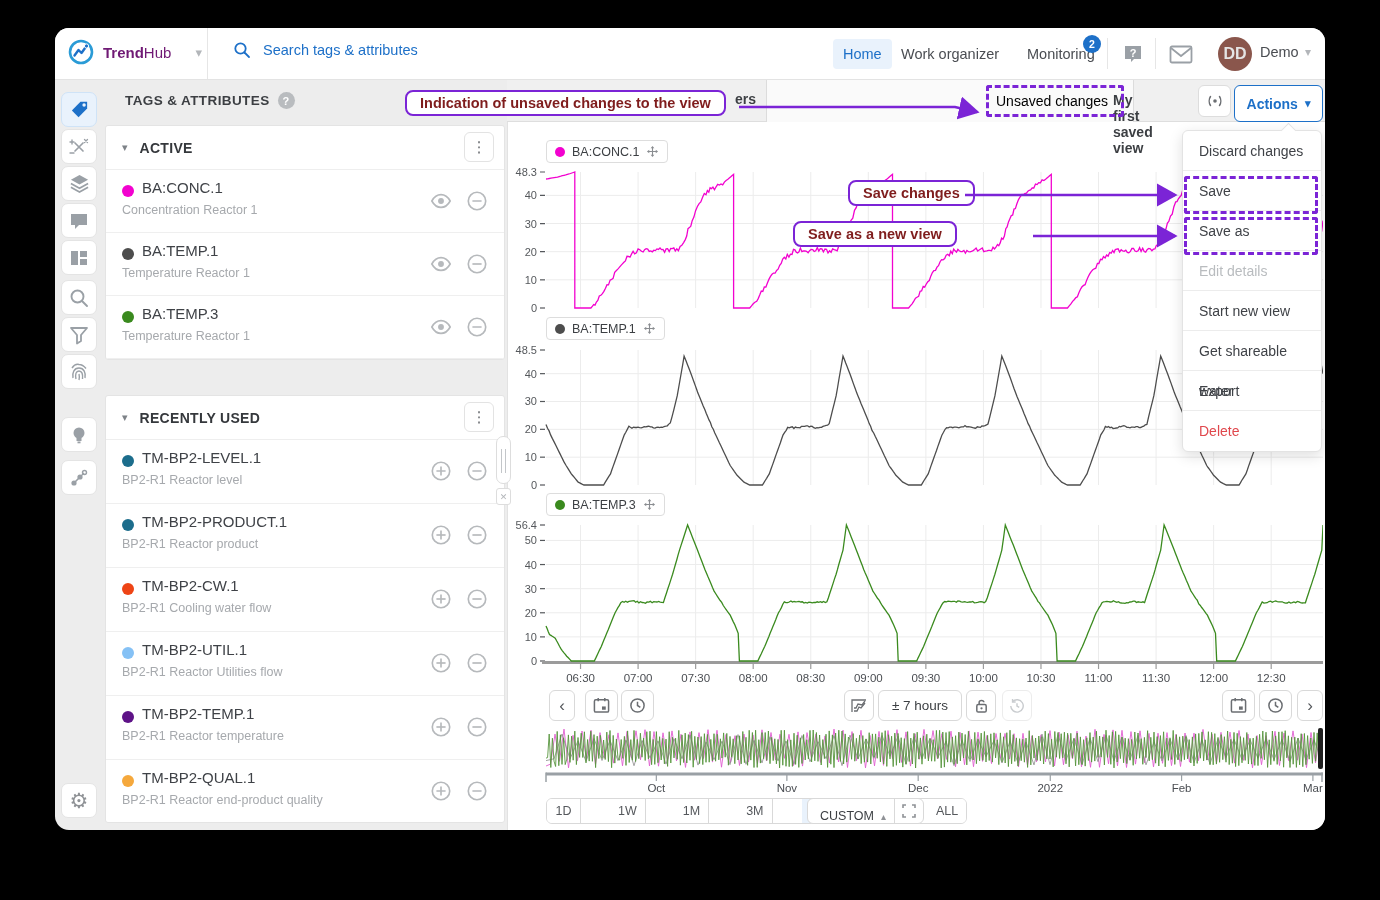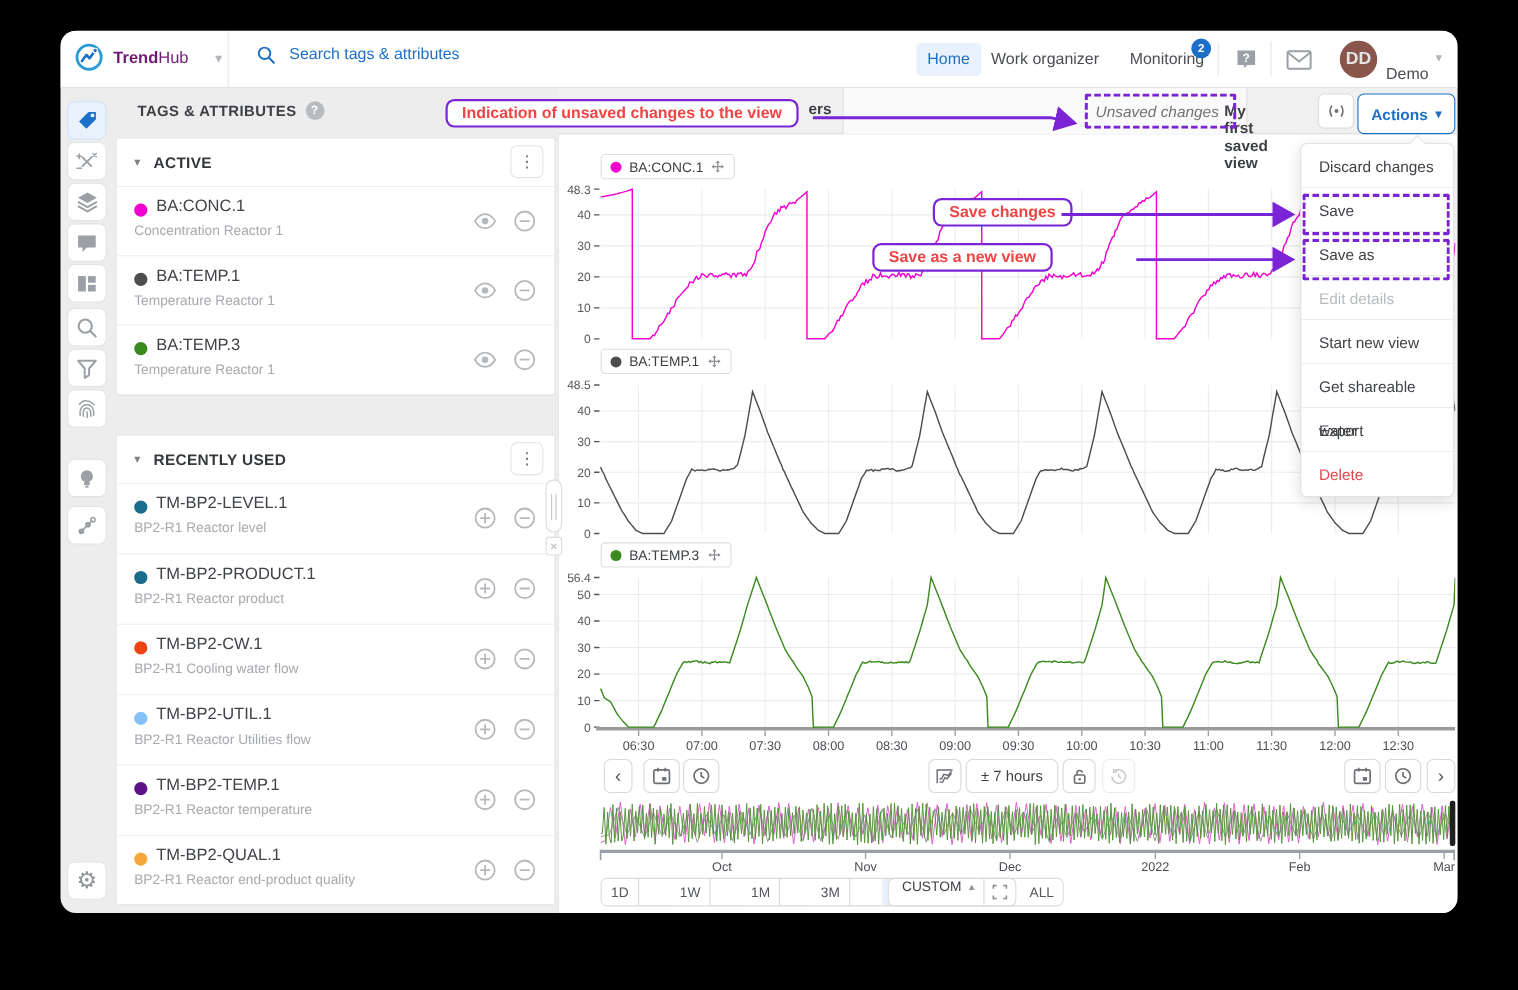--- a/index.html
+++ b/index.html
@@ -20,7 +20,7 @@
   .badge{position:absolute;width:18px;height:18px;border-radius:50%;background:#1d70c8;color:#fff;font-size:10.5px;font-weight:700;text-align:center;line-height:18px;}
   .icon-btn{position:absolute;top:12px;width:30px;height:28px;display:flex;align-items:center;justify-content:center;}
   .avatar{position:absolute;left:1163px;top:9px;width:34px;height:34px;border-radius:50%;background:#8a564c;color:#e5e5e5;font-size:16px;font-weight:700;display:flex;align-items:center;justify-content:center;}
-  .user-name{position:absolute;left:1205px;top:16px;font-size:14.5px;color:#4a4d52;margin-top:16px;}
+  .user-name{position:absolute;left:1205px;top:16px;font-size:14.5px;color:#4a4d52;}
   .user-caret{position:absolute;left:1250px;top:17px;color:#b3b6ba;font-size:12px;}
   
   .rail-btn{position:absolute;left:6px;width:36px;height:35px;background:#fff;border:1px solid #e4e4e4;border-radius:7px;display:flex;align-items:center;justify-content:center;}

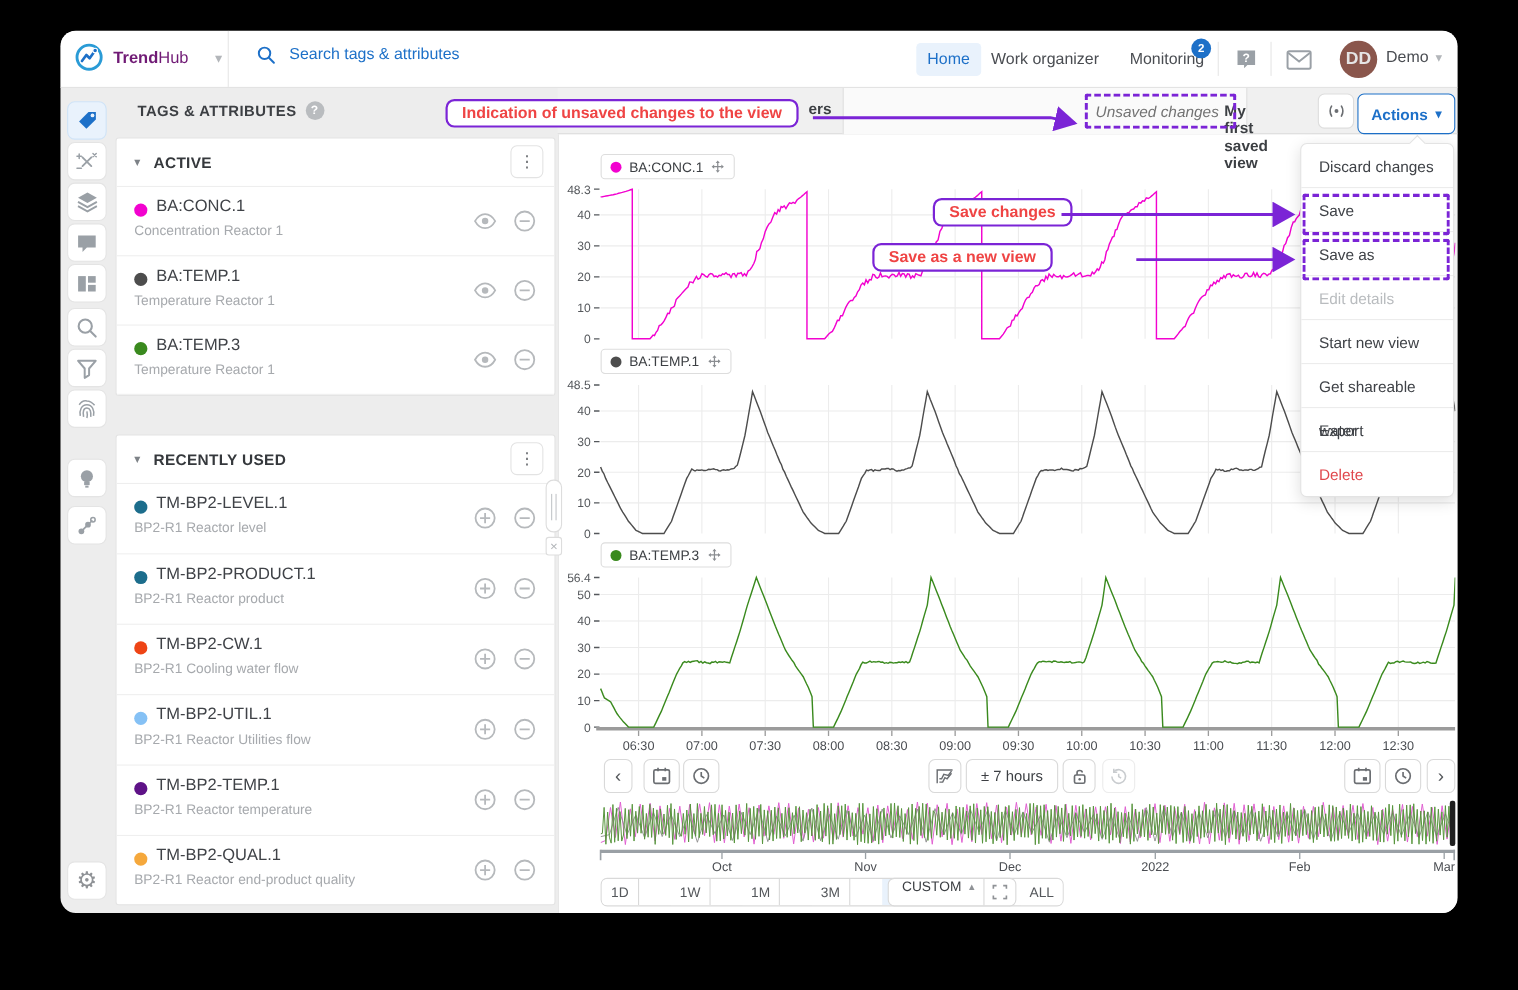--- a/index.html
+++ b/index.html
@@ -81,7 +81,7 @@
   .mi:last-child{border-bottom:none;}
   .mi.dis{color:#b9bcbf;}
   .mi.danger{color:#e0484d;}
-  .callout{position:absolute;background:#fff;border:2.5px solid #7b24d6;border-radius:8px;color:#ef4444;font-size:14.5px;font-weight:700;padding:3px 13px;white-space:nowrap;z-index:52;}
+  .callout{position:absolute;background:#fff;border:2.5px solid #7b24d6;border-radius:8px;color:#7f1d1d;font-size:14.5px;font-weight:700;padding:3px 13px;white-space:nowrap;z-index:52;}
   .dashed{position:absolute;border:3px dashed #7b24d6;border-radius:3px;z-index:51;}
   .anno-svg{position:absolute;left:0;top:0;width:1270px;height:802px;z-index:53;pointer-events:none;}
 </style>

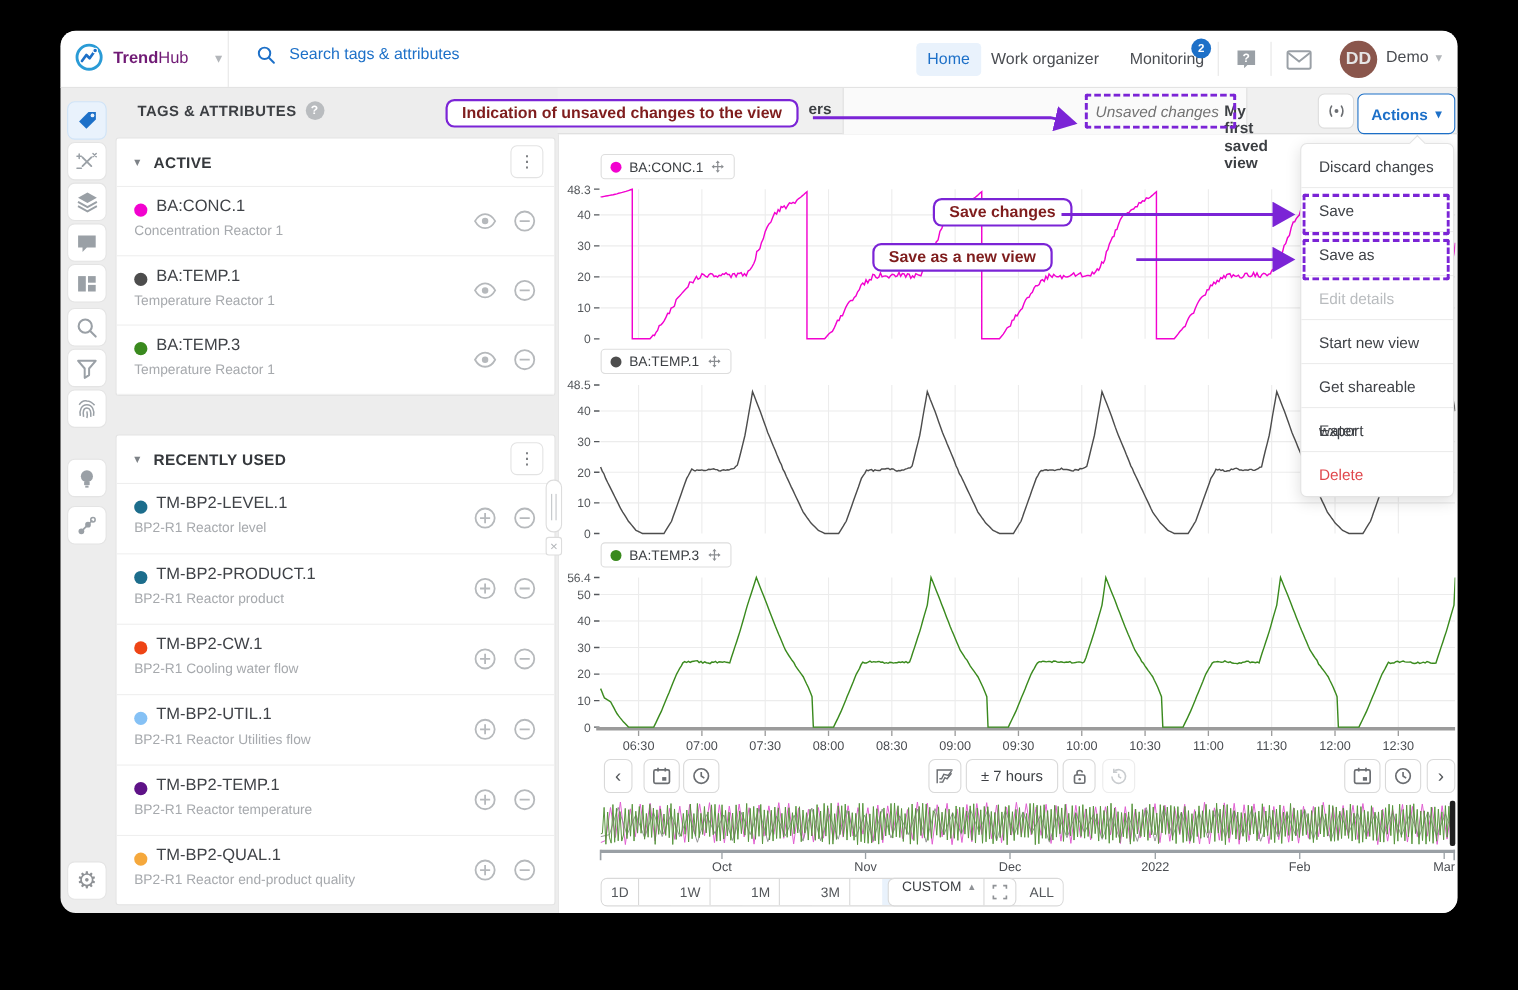--- a/index.html
+++ b/index.html
@@ -50,7 +50,7 @@
   .vtab{position:absolute;left:259px;top:0;width:368px;height:42px;background:#fafafa;border-left:1px solid #dcdcdc;border-right:1px solid #dcdcdc;padding-left:12px;}
   .vtab-title{position:absolute;left:346px;top:12px;font-size:14px;font-weight:700;color:#3c3f43;}
   .unsaved-box{position:absolute;left:479px;top:5px;width:138px;height:32px;border:3px dashed #7b24d6;border-radius:3px;display:flex;align-items:center;}
-  .unsaved-box span{margin-left:7px;font-size:14px;color:#737373;white-space:nowrap;font-style:italic;}
+  .unsaved-box span{margin-left:7px;font-size:14px;color:#000000;white-space:nowrap;}
   .live-btn{position:absolute;left:691px;top:5px;width:33px;height:32px;background:#fff;border:1px solid #ddd;border-radius:6px;display:flex;align-items:center;justify-content:center;}
   .actions-btn{position:absolute;left:727px;top:5px;width:89px;height:37px;background:#fff;border:1.5px solid #1d70c8;border-radius:6px;color:#1d70c8;font-size:14px;font-weight:600;display:flex;align-items:center;justify-content:center;gap:7px;}
   

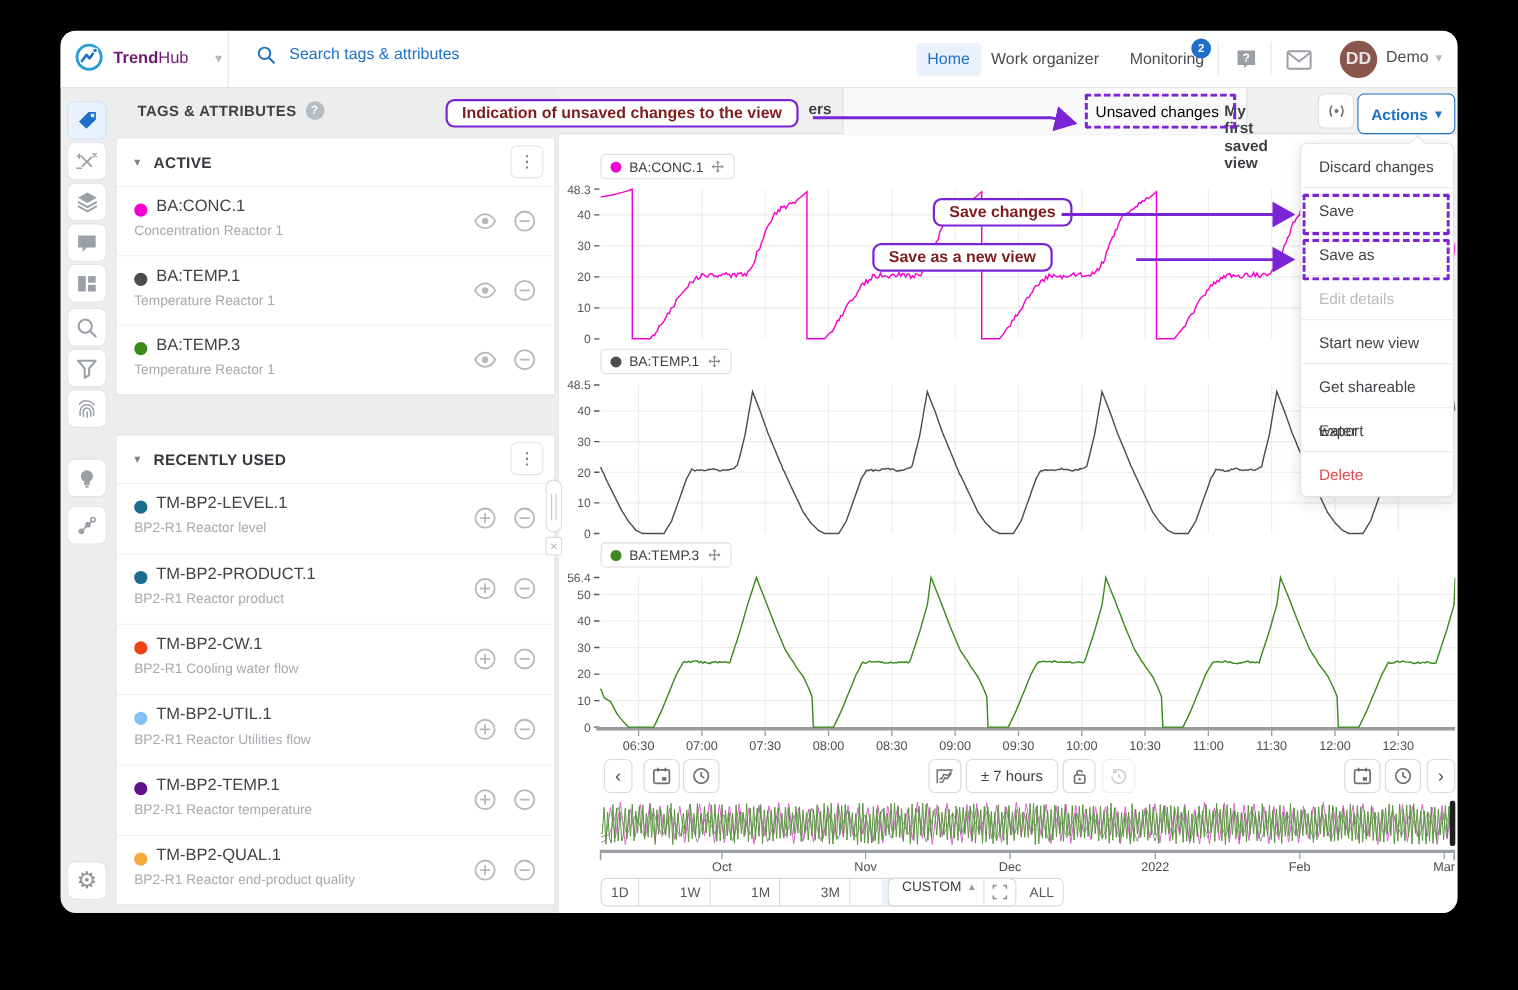--- a/index.html
+++ b/index.html
@@ -70,7 +70,7 @@
   .rb{min-width:34px;padding:0 8px;font-size:12.5px;color:#55585c;background:#fff;border:none;border-right:1px solid #d9d9d9;font-family:"Liberation Sans",sans-serif;display:flex;align-items:center;justify-content:center;}
   .rb:last-child{border-right:none;}
   .rb.on{background:#e9f2fc;color:#1d70c8;font-weight:700;}
-  .cgroup{position:absolute;left:299px;top:676px;height:26px;display:flex;align-items:flex-start;border:1px solid #d9d9d9;border-radius:6px;background:#fff;}
+  .cgroup{position:absolute;left:299px;top:676px;height:26px;display:flex;align-items:flex-end;border:1px solid #d9d9d9;border-radius:6px;background:#fff;}
   .custom-lbl{padding:0 8px 0 12px;font-size:12.5px;color:#3c3f43;display:flex;gap:7px;align-items:center;}
   .cdiv{width:1px;height:100%;background:#d9d9d9;}
   .cbtn{width:28px;height:100%;display:flex;align-items:center;justify-content:center;}

